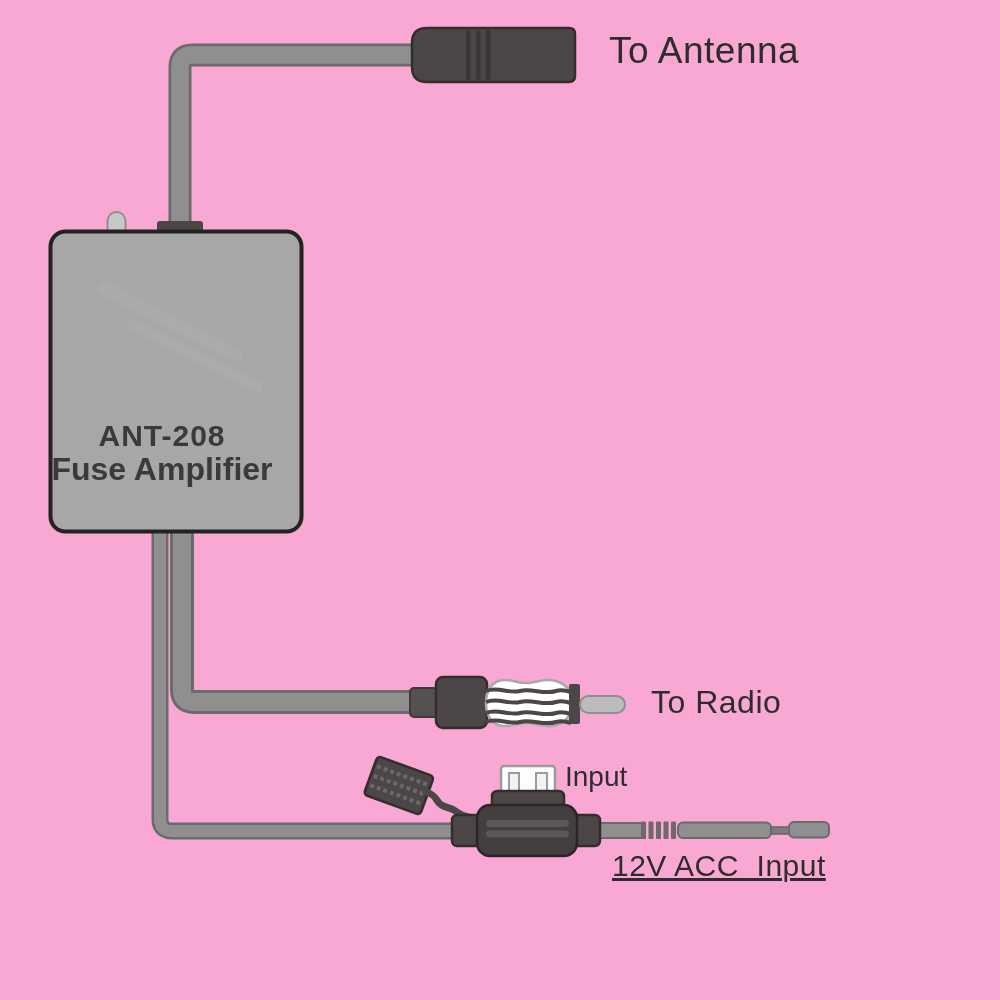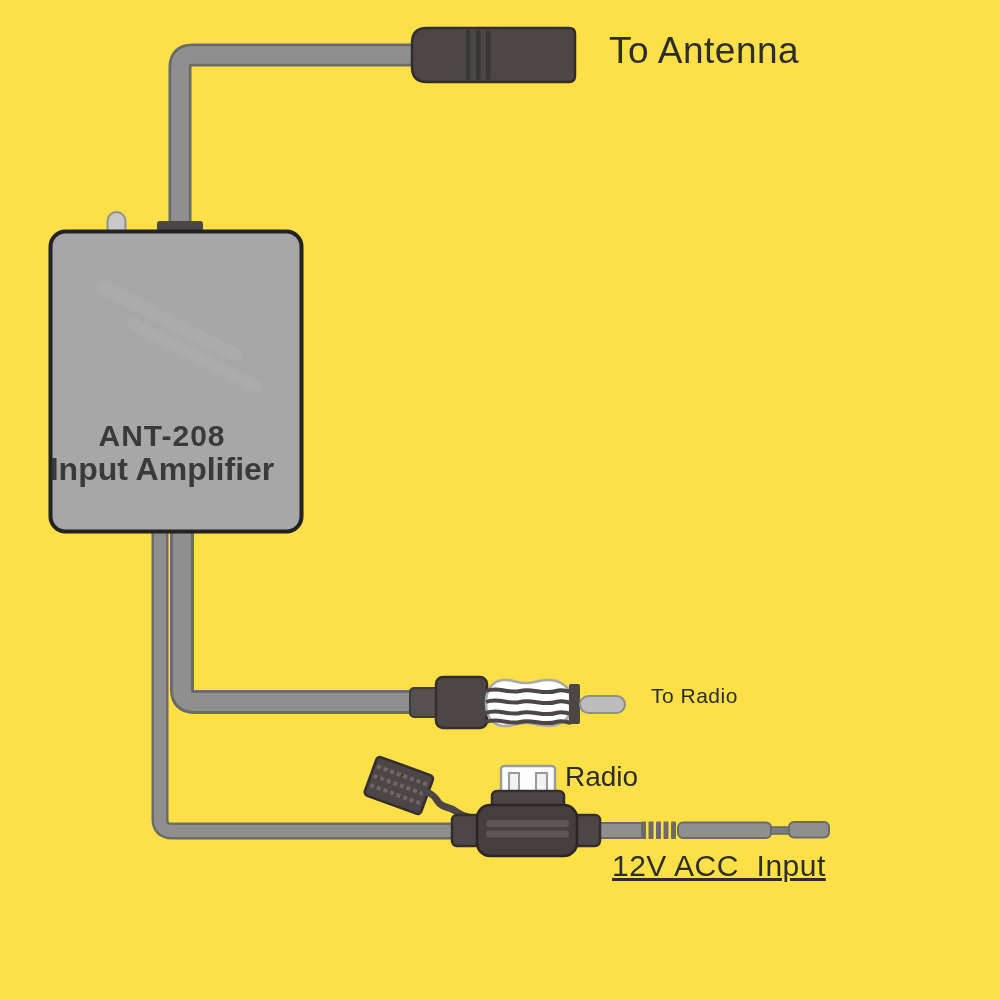--- a/index.html
+++ b/index.html
@@ -16,7 +16,7 @@
   }
   html,body{margin:0;padding:0;background:#ffffff;}
   .stage{
-    position:relative;width:1000px;height:1000px;background:#fde047;overflow:hidden;
+    position:relative;width:1000px;height:1000px;background:#f9a8d4;overflow:hidden;
     font-family:"Liberation Sans", sans-serif;
   }
   .stage svg{position:absolute;left:0;top:0;width:1000px;height:1000px;}

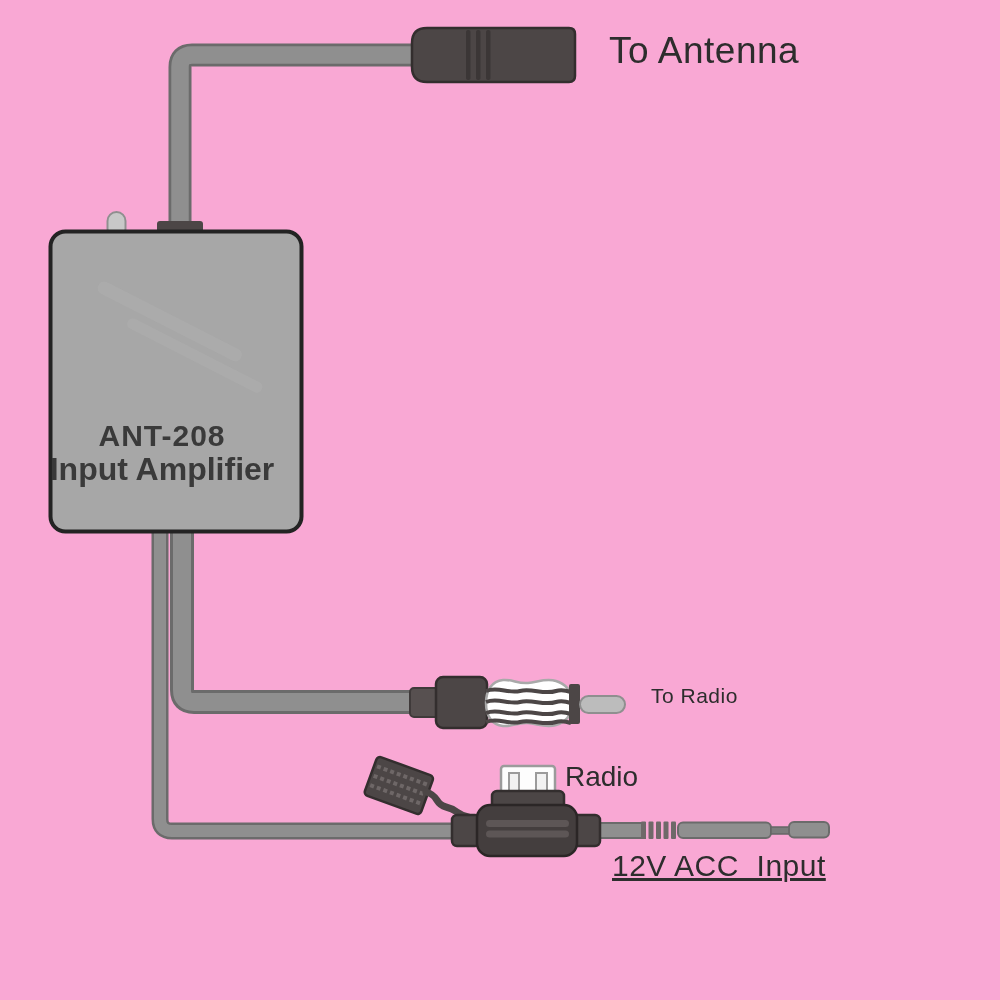--- a/index.html
+++ b/index.html
@@ -139,7 +139,7 @@
 
   <div class="device-text">
     <div class="device-model">ANT-208</div>
-    <div class="device-name">Input Amplifier</div>
+    <div class="device-name">Fuse Amplifier</div>
   </div>
 
   <div class="label lbl-radio">To Radio</div>

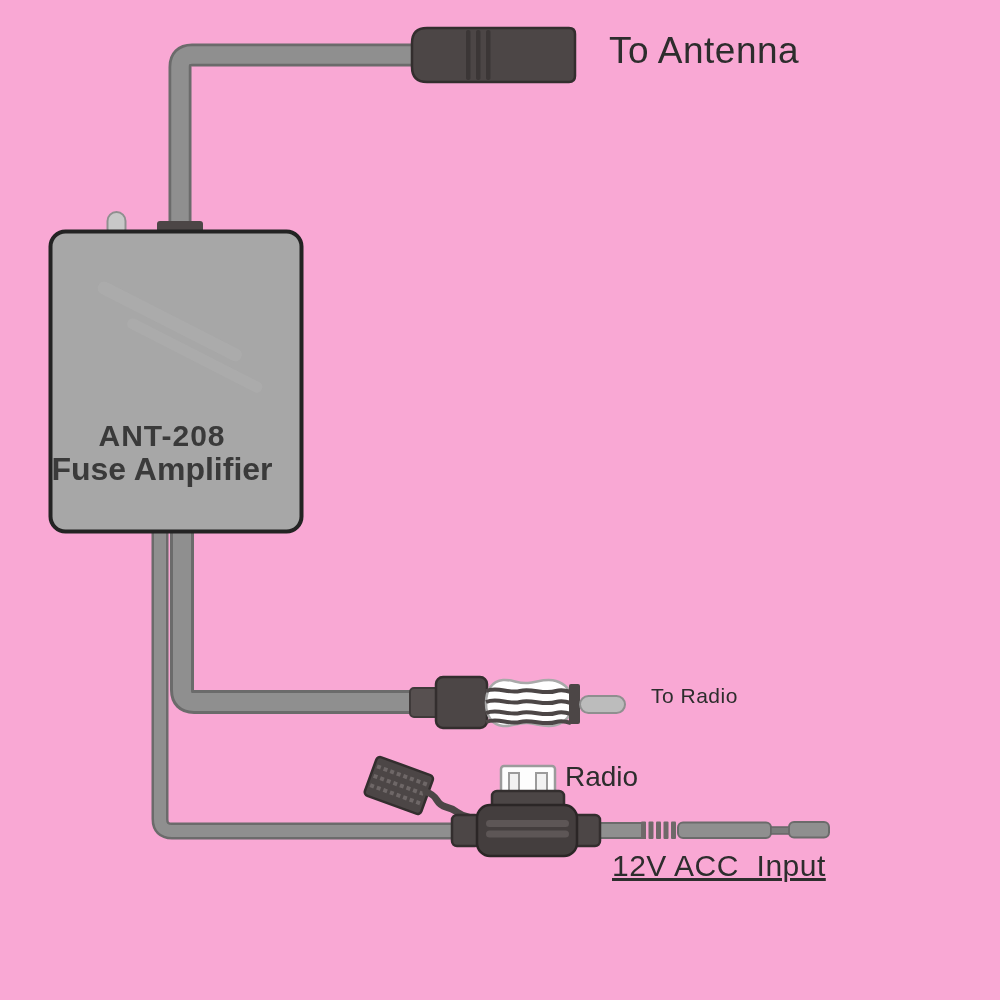--- a/index.html
+++ b/index.html
@@ -44,7 +44,7 @@
   
   .label{position:absolute;color:var(--text);white-space:pre;}
   .lbl-antenna{left:609px;top:30px;font-size:37px;letter-spacing:0.5px;}
-  .lbl-radio{left:651px;top:684px;font-size:21px;letter-spacing:0.5px;}
+  .lbl-radio{left:651px;top:684px;font-size:32px;letter-spacing:0.5px;}
   .lbl-fuse{left:565px;top:761px;font-size:28px;}
   .lbl-power{left:612px;top:849px;font-size:30px;letter-spacing:0.5px;text-decoration:underline;}
   .device-text{

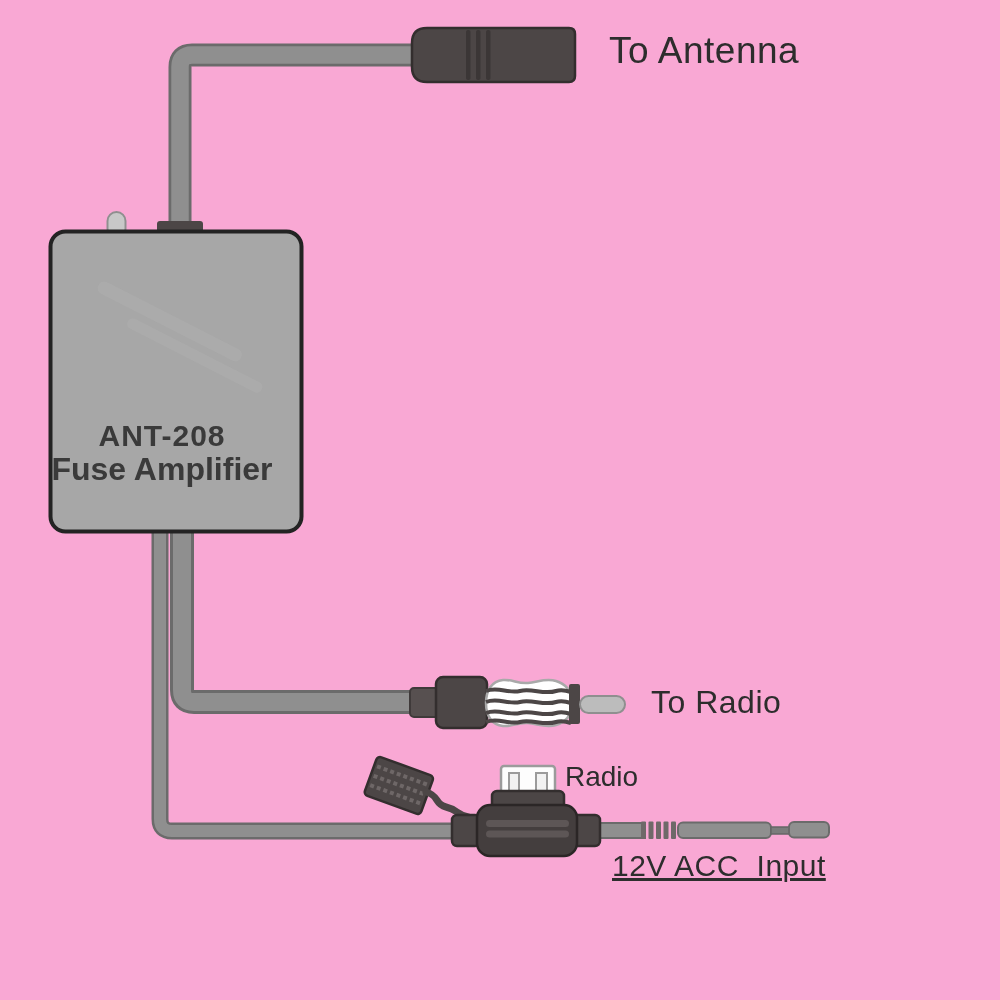--- a/index.html
+++ b/index.html
@@ -144,7 +144,7 @@
 
   <div class="label lbl-radio">To Radio</div>
 
-  <div class="label lbl-fuse">Radio</div>
+  <div class="label lbl-fuse">Input</div>
 
   <div class="label lbl-power">12V ACC  Input</div>
 

